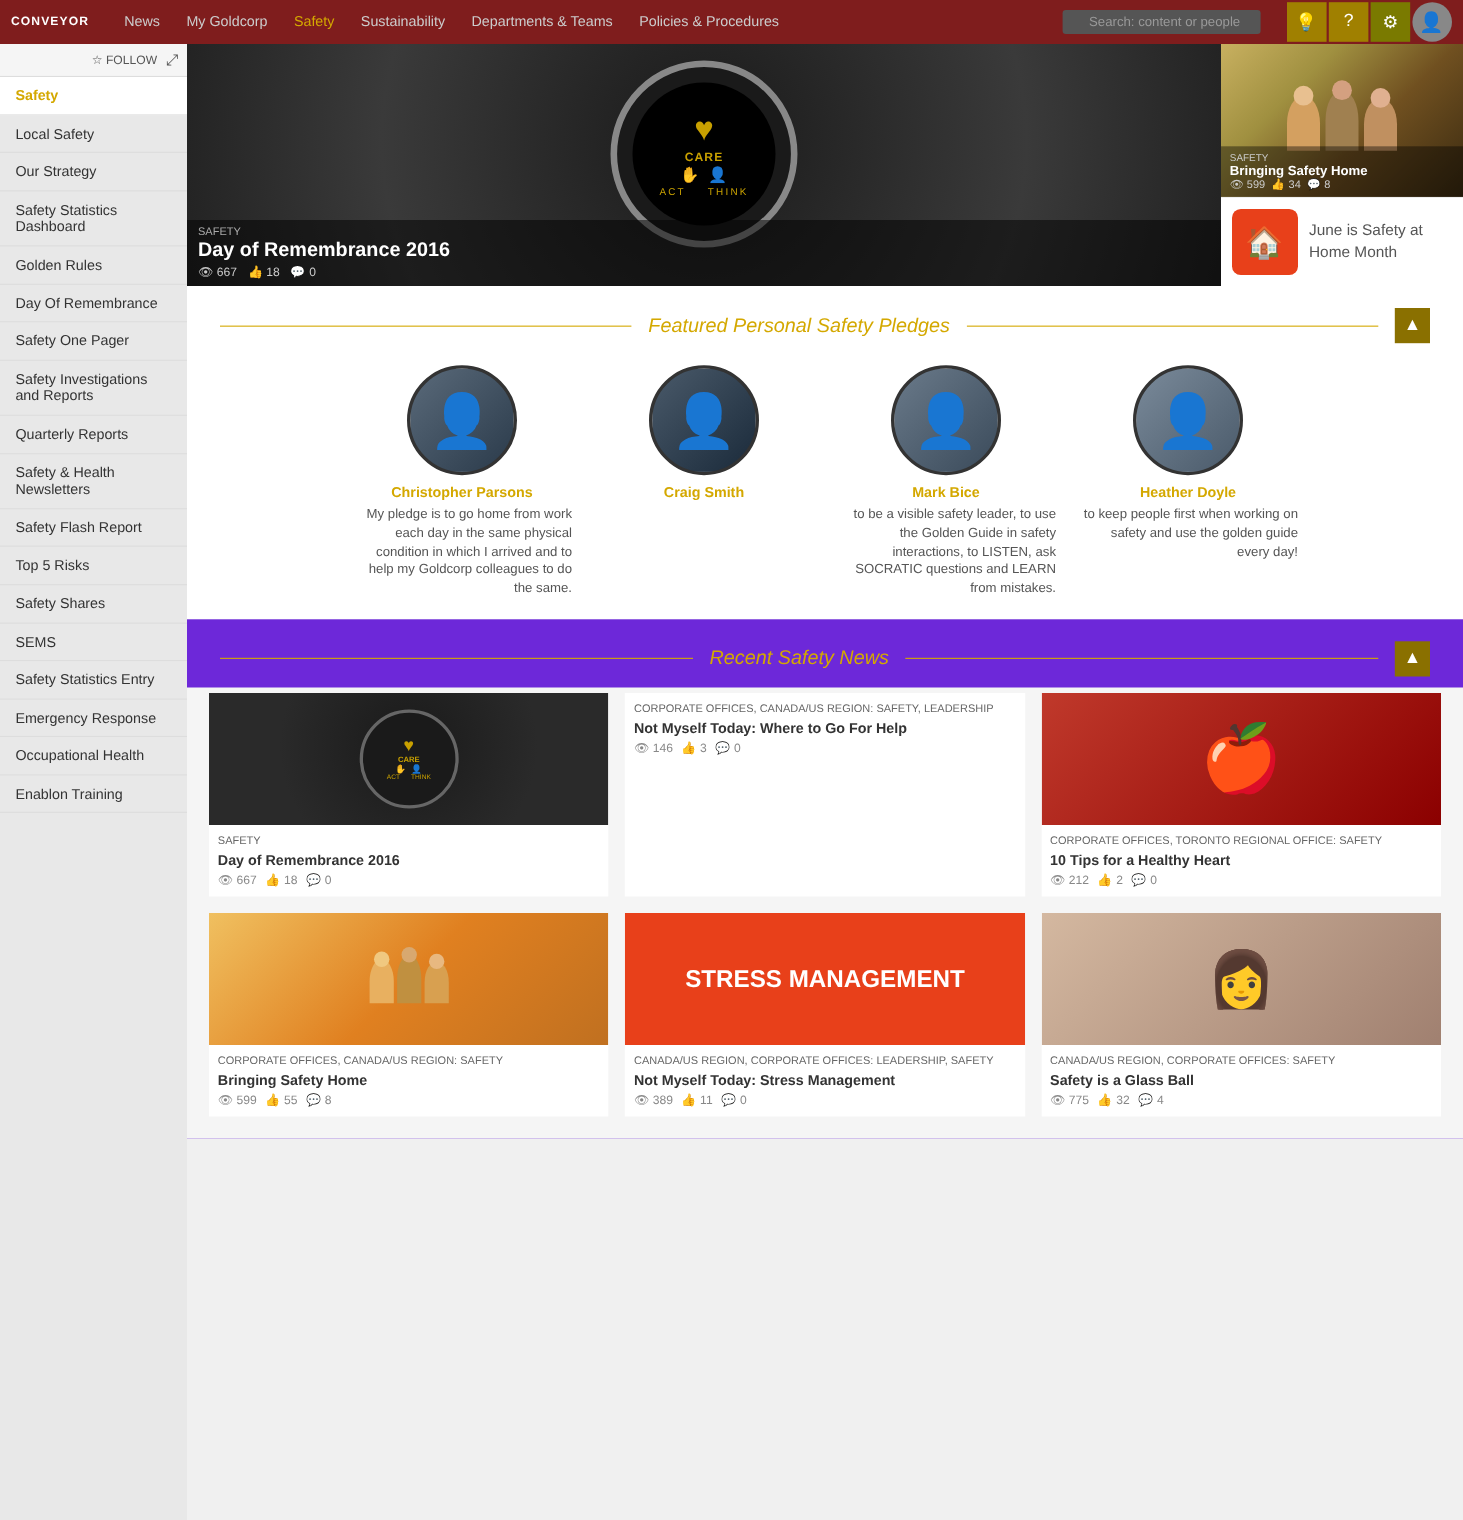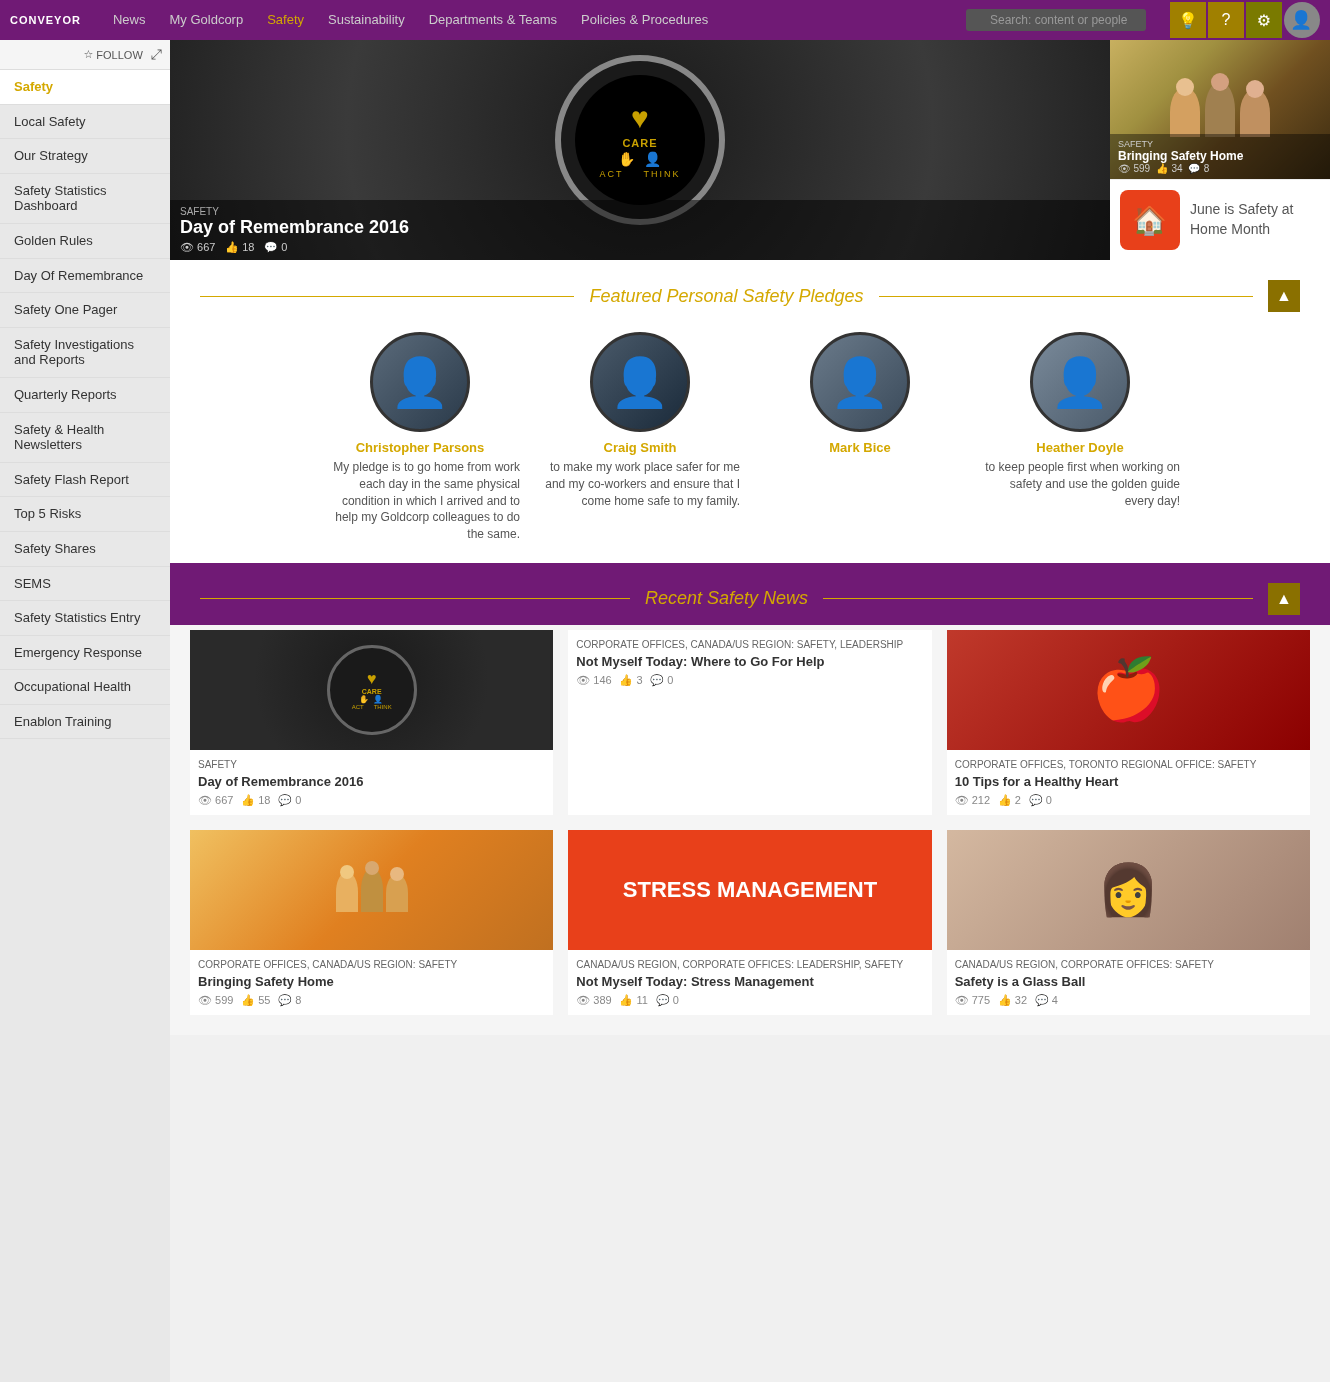--- a/index.html
+++ b/index.html
@@ -7,7 +7,7 @@
 
     
     .top-nav {
-      background: #701a75;
+      background: #7f1d1d;
       display: flex;
       align-items: center;
       height: 40px;

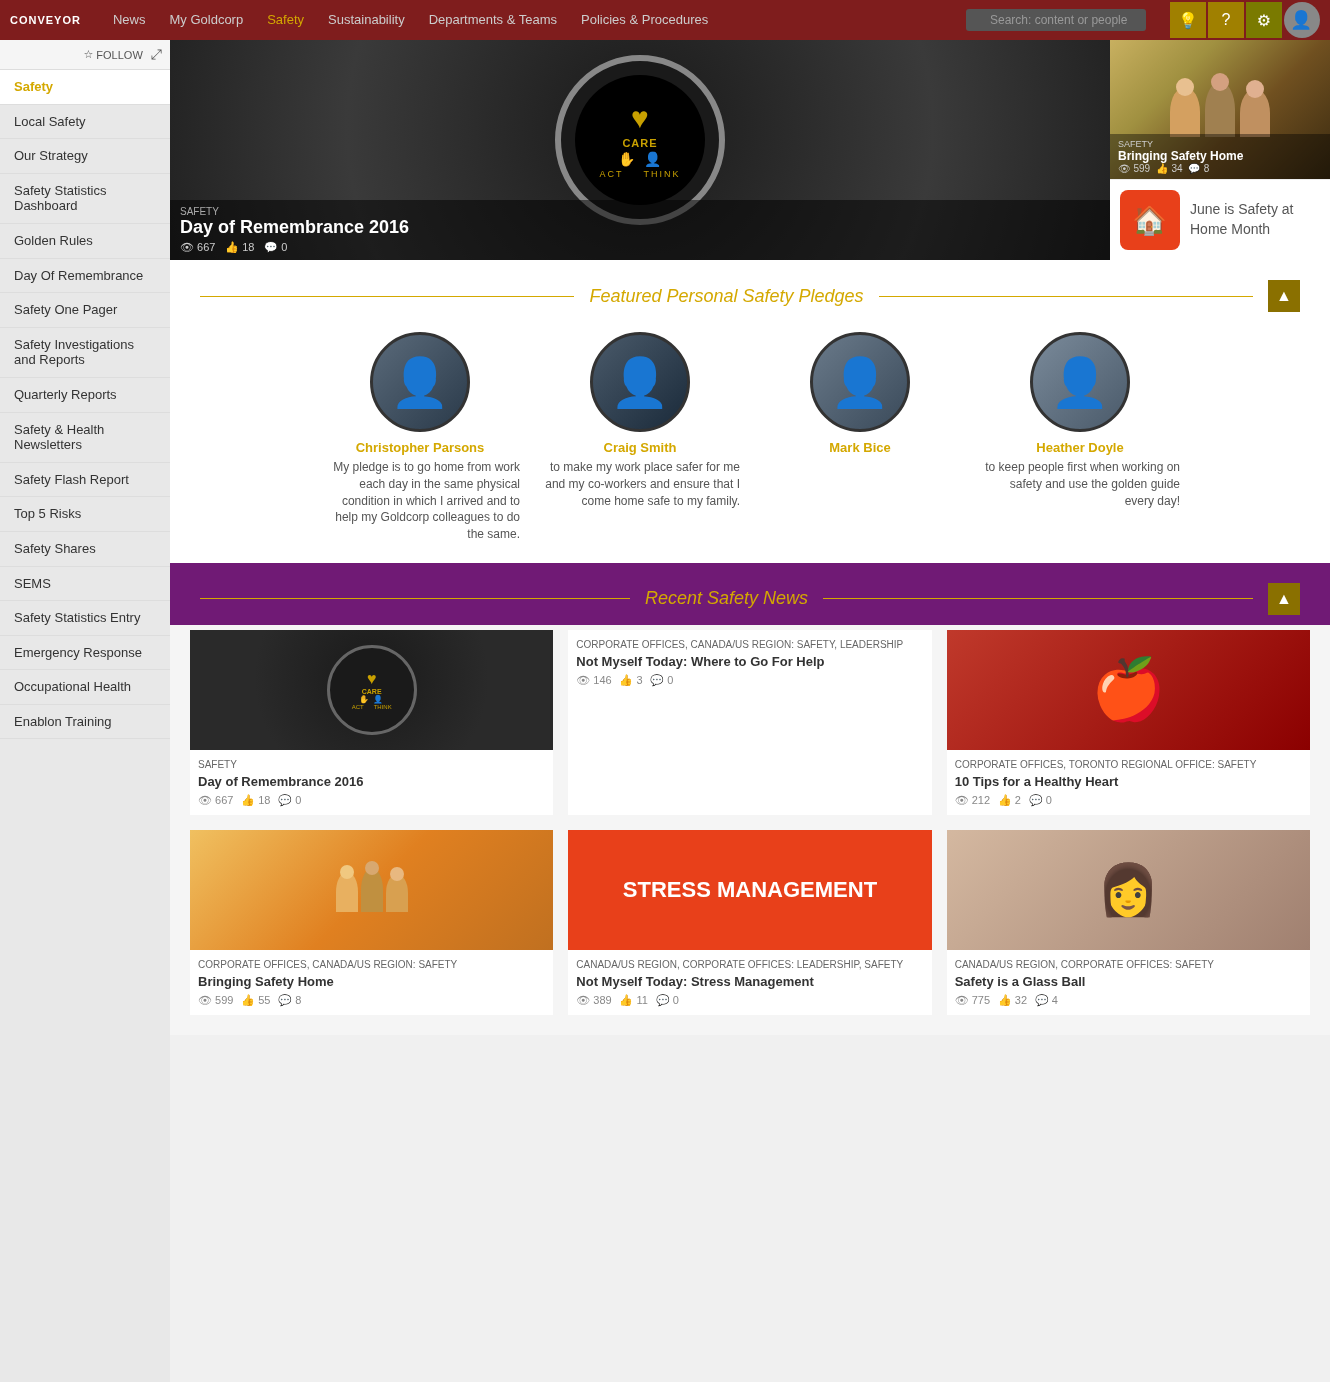--- a/index.html
+++ b/index.html
@@ -539,7 +539,6 @@
       <span style="font-size:48px;">👤</span>
     </div>
     <div class="pledge-name">Craig Smith</div>
-    <div class="pledge-text">to make my work place safer for me and my co-workers and ensure that I come home safe to my family.</div>
   </div>
             <div class="pledge-card">
     <div class="pledge-avatar" style="background:linear-gradient(135deg,#6a7a8a 0%,#3a4a5a 100%);">

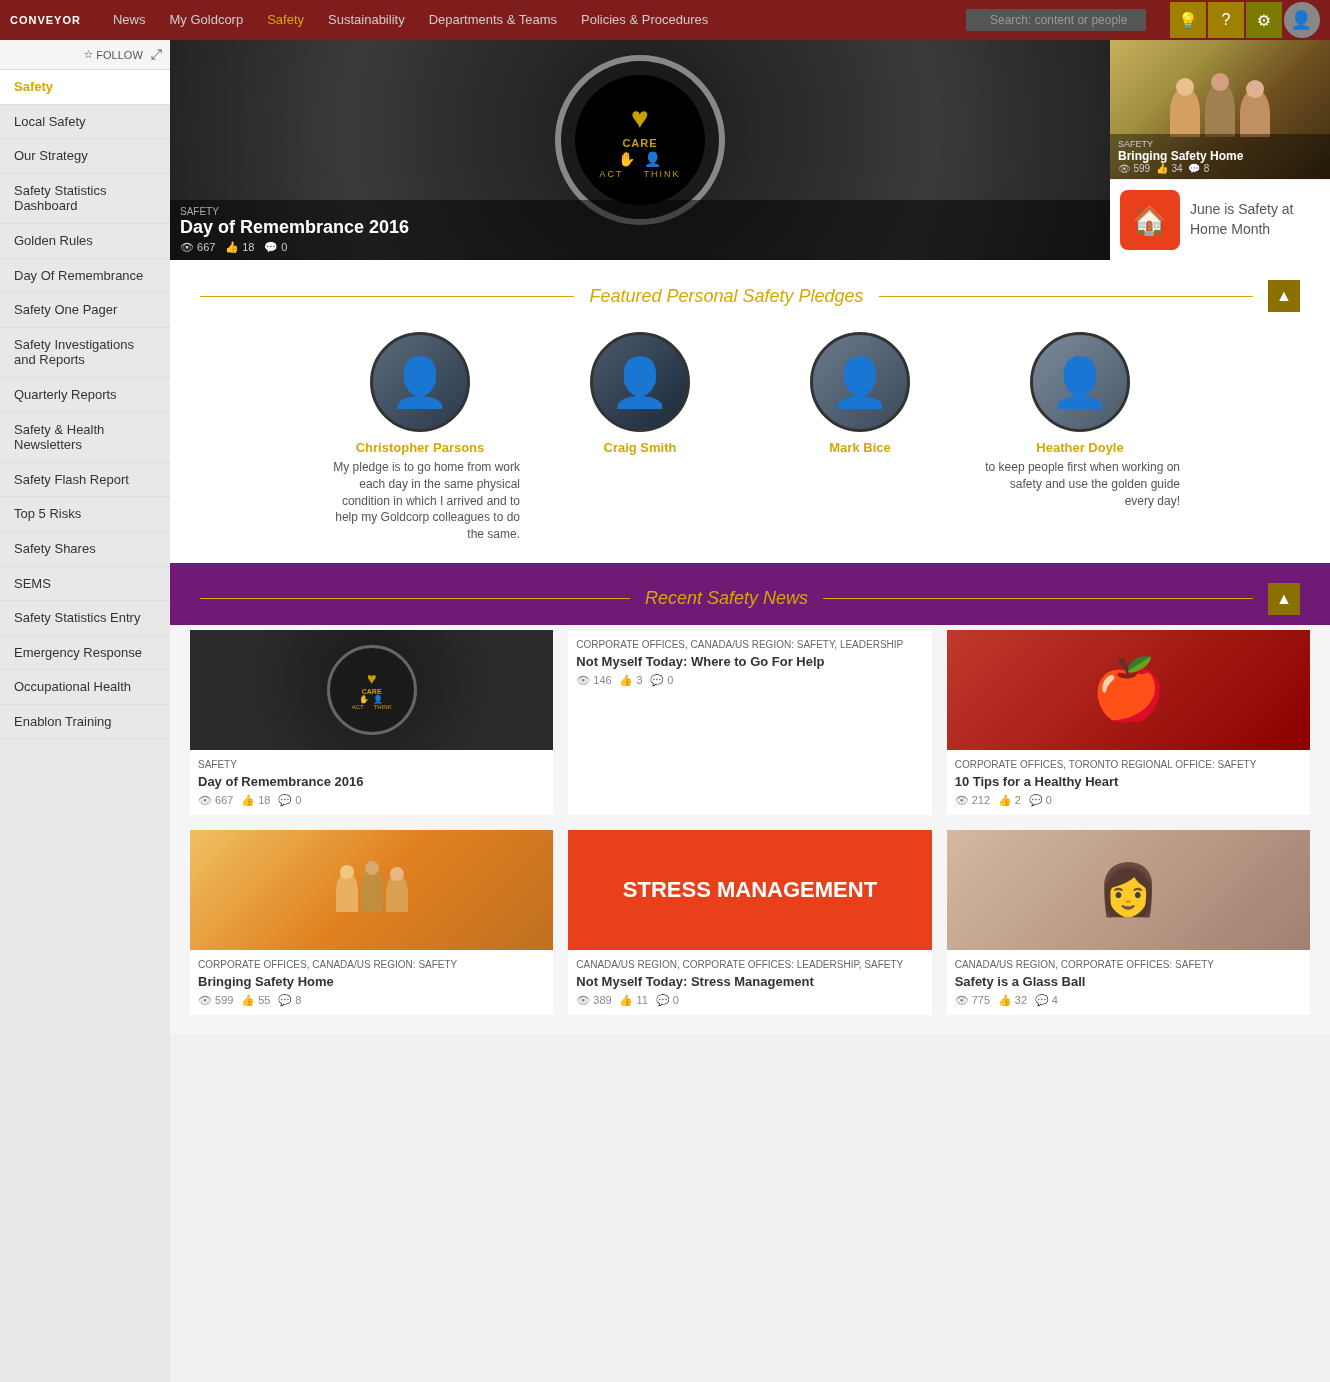--- a/index.html
+++ b/index.html
@@ -545,6 +545,7 @@
       <span style="font-size:48px;">👤</span>
     </div>
     <div class="pledge-name">Mark Bice</div>
+    <div class="pledge-text">to be a visible safety leader, to use the Golden Guide in safety interactions, to LISTEN, ask SOCRATIC questions and LEARN from mistakes.</div>
   </div>
             <div class="pledge-card">
     <div class="pledge-avatar" style="background:linear-gradient(135deg,#7a8a9a 0%,#4a5a6a 100%);">

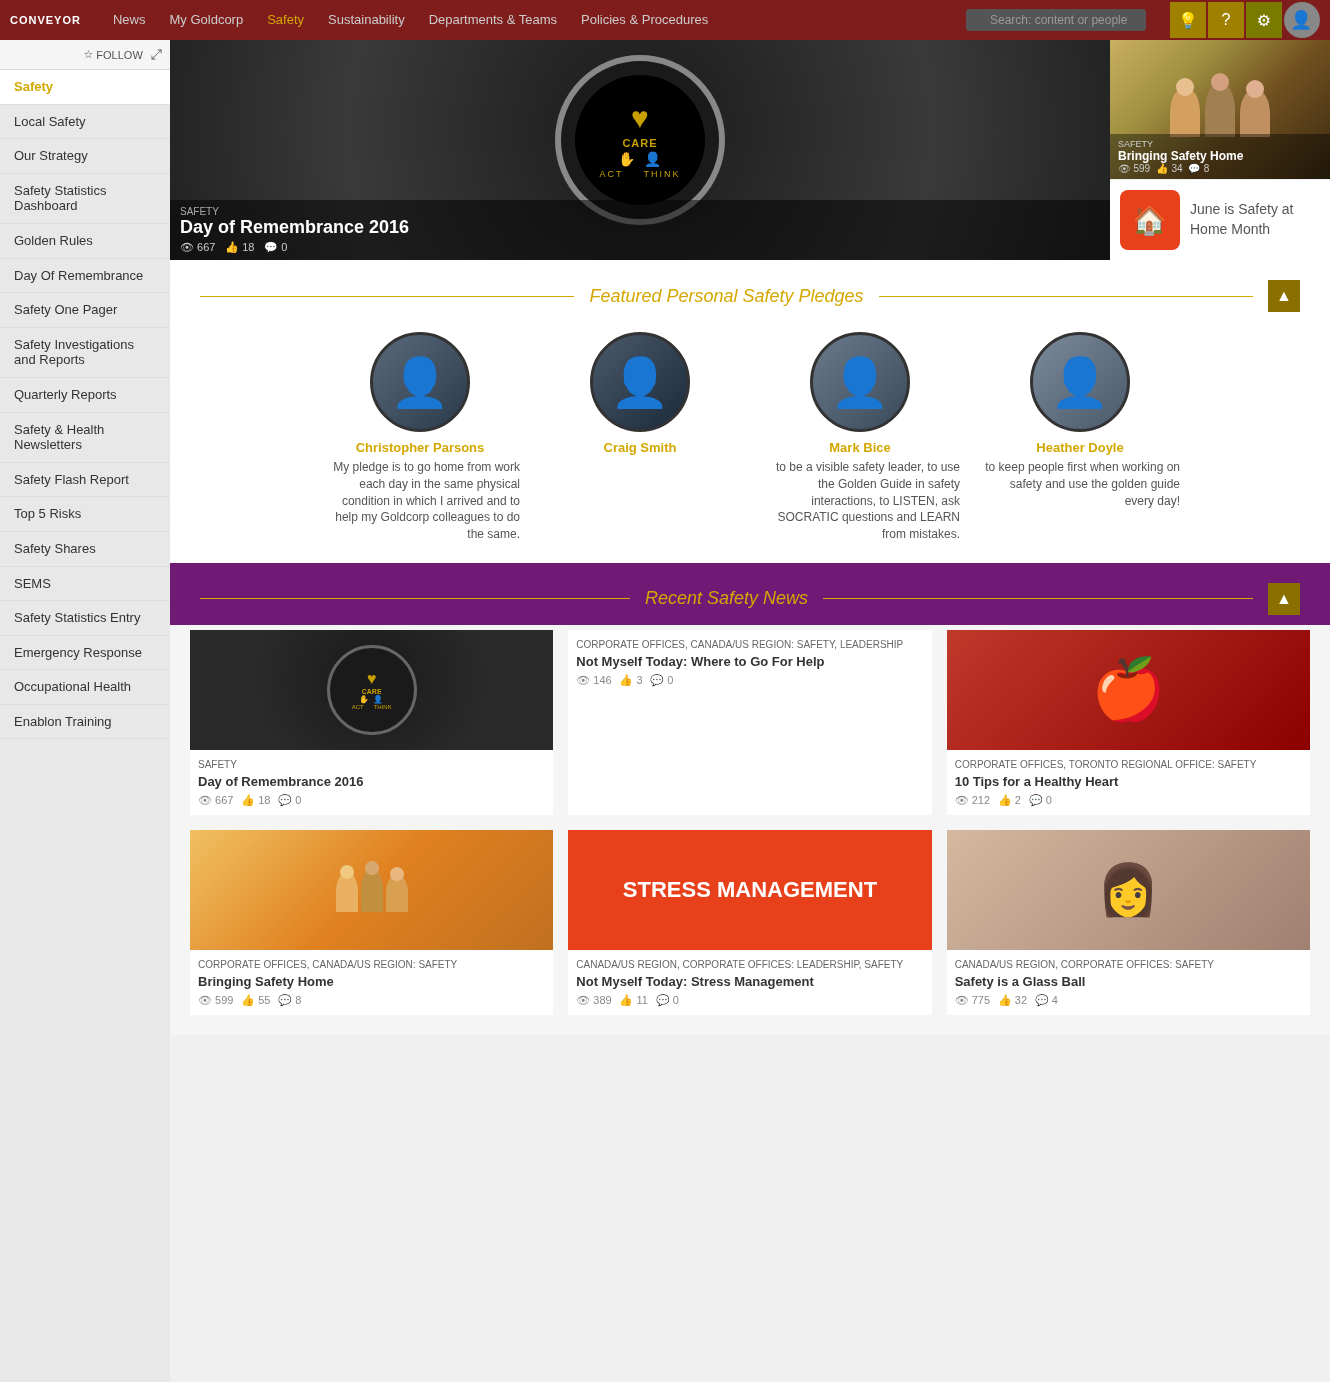--- a/index.html
+++ b/index.html
@@ -558,7 +558,7 @@
       </div>
     </div>
 
-    <div style="background:#701a75;">
+    <div style="background:#6d28d9;">
       <div class="section-divider">
         <div class="line"></div>
         <span class="title">Recent Safety News</span>

